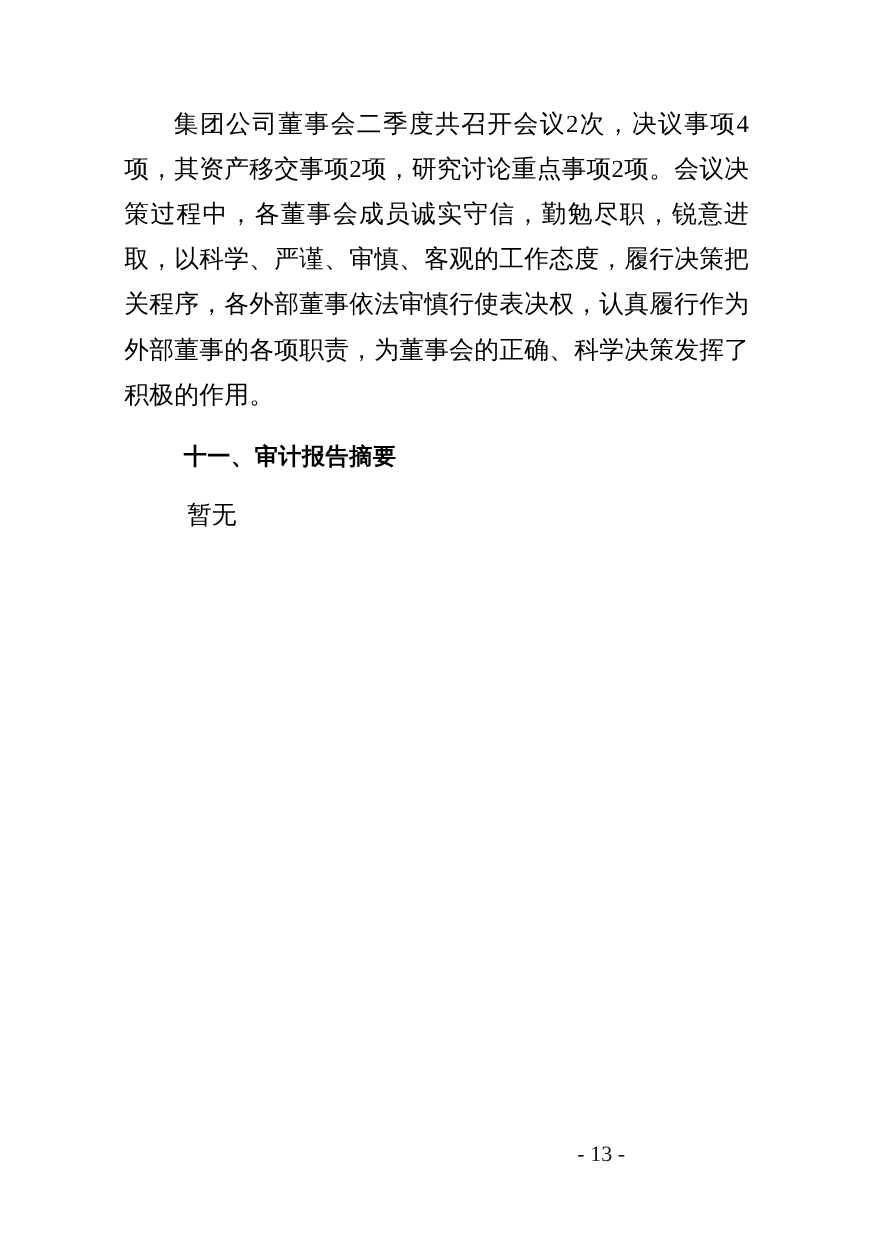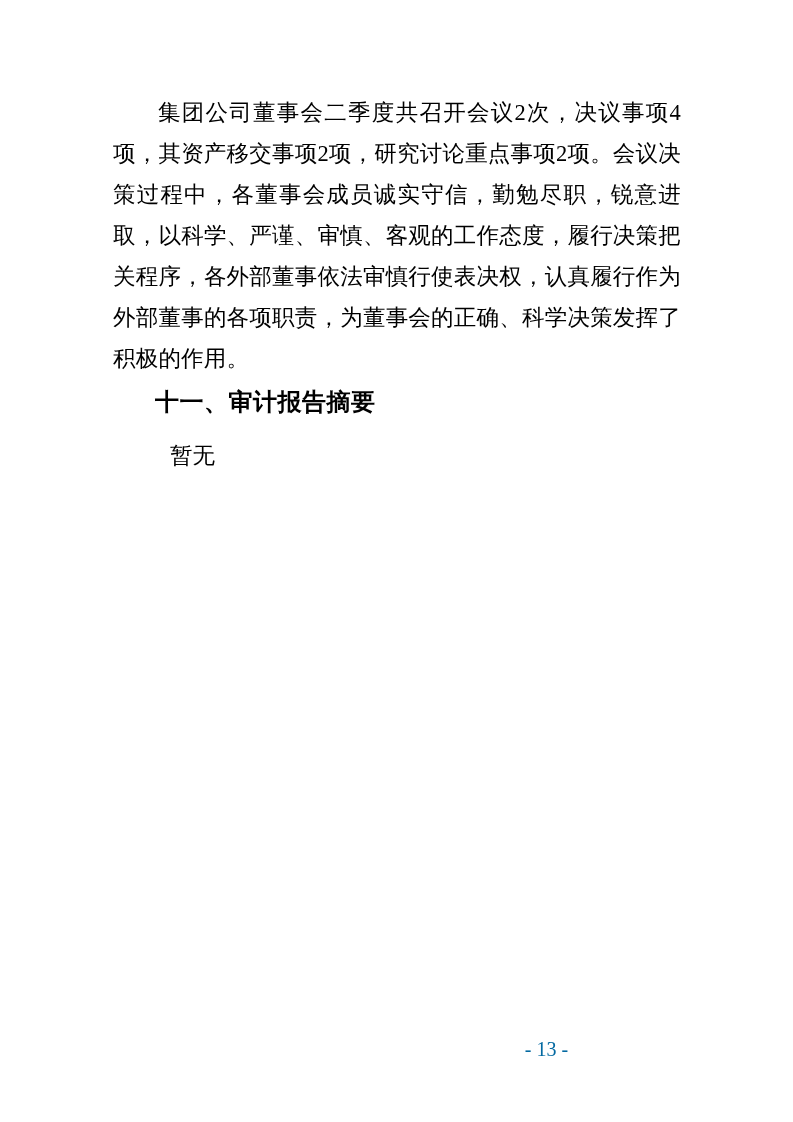--- a/index.html
+++ b/index.html
@@ -40,12 +40,12 @@
     color: #000000;
   }
   .heading {
-    font-family: Liberation Mono, monospace;
-    font-size: 24px;
+    font-family: Liberation Sans, sans-serif;
+    font-size: 21px;
     line-height: 38px;
     font-weight: bold;
     text-indent: 42px;
-    margin: 0;
+    margin: 12px;
     padding-top: 6px;
     letter-spacing: 0.5px;
     color: #000000;

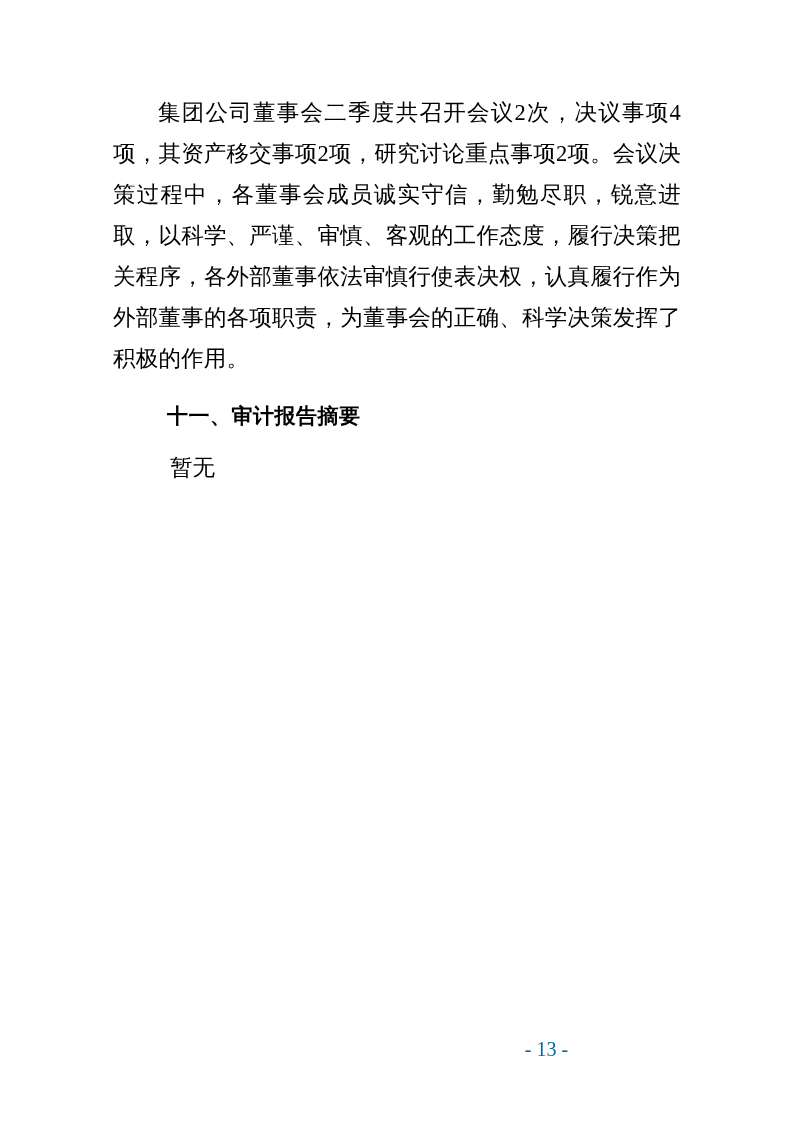--- a/index.html
+++ b/index.html
@@ -68,7 +68,7 @@
     box-sizing: border-box;
     font-size: 20px;
     font-family: "Liberation Serif", "DejaVu Serif", serif;
-    color: #0369a1;
+    color: #0f172a;
   }
 </style>
 </head>

